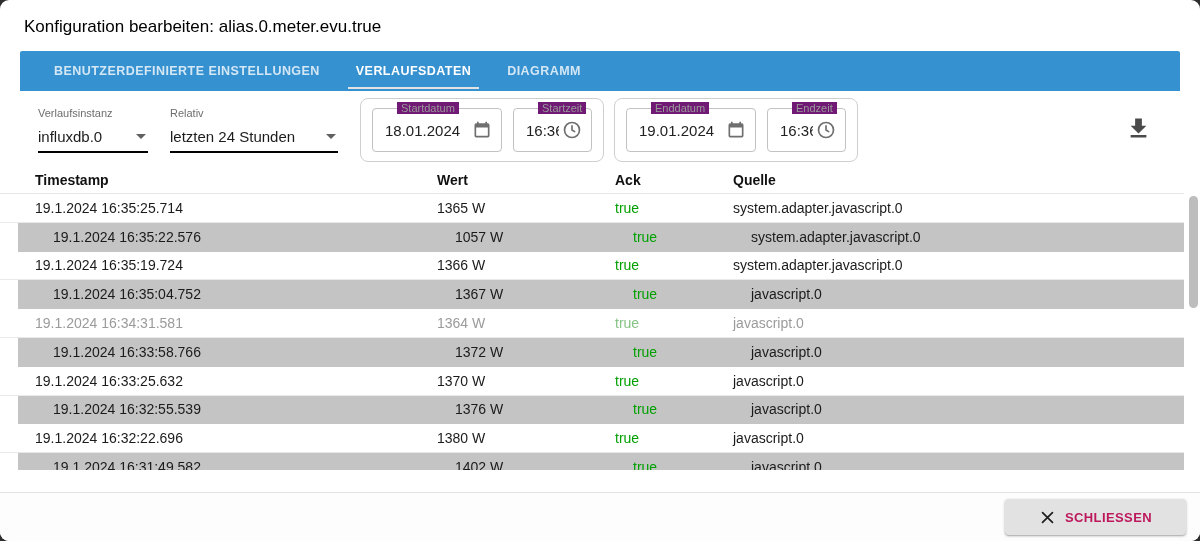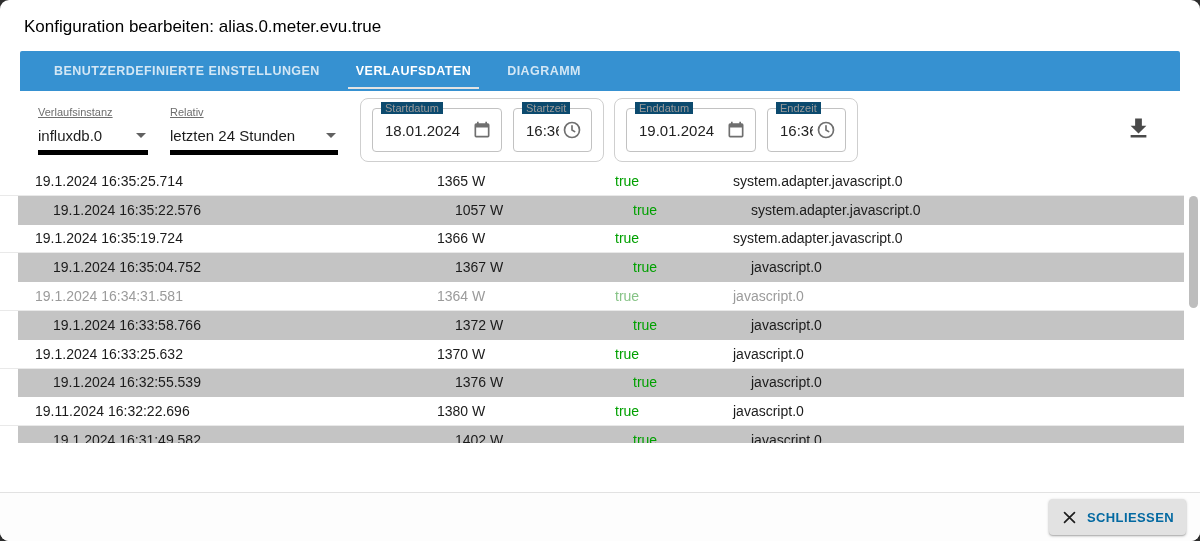--- a/index.html
+++ b/index.html
@@ -28,7 +28,7 @@
   
   .filters { display:flex; align-items:center; padding:10px 0 8px 38px; height:76px; }
   .std-select-wrap { display:flex; flex-direction:column; margin-right:22px; }
-  .std-select-wrap .slabel { font-size:11px; color:#6e6e6e; margin-bottom:7px;text-decoration:underline; }
+  .std-select-wrap .slabel { font-size:11px; color:#6e6e6e; margin-bottom:7px; }
   .std-select {
     display:flex; align-items:center; justify-content:space-between;
     border-bottom:5px solid #000000; padding:2px 2px 6px 0; font-size:15px; color:#1c1c1c; cursor:pointer;

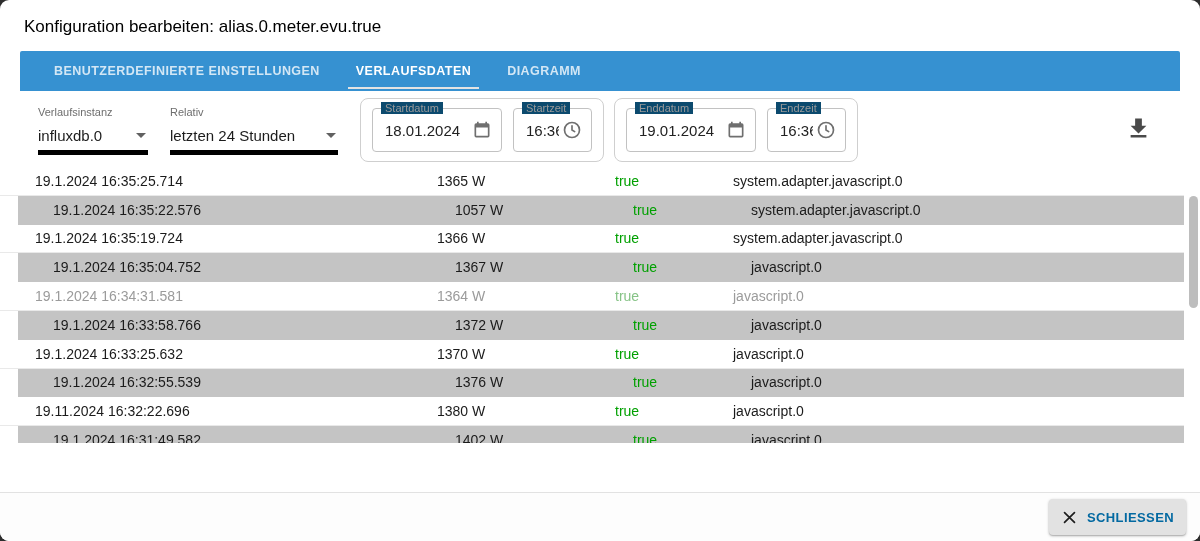--- a/index.html
+++ b/index.html
@@ -46,7 +46,7 @@
     display:flex; align-items:center; padding:0 6px 0 12px; background:#fff;
   }
   .outlined-field .flabel {
-    position:absolute; top:-7px; left:8px; background:#0c4a6e; padding:0 4px;
+    position:absolute; top:-7px; left:24px; background:#701a75; padding:0 4px;
     font-size:11px; color:#9a9a9a; white-space:nowrap;
   }
   .outlined-field .fvalue { font-size:15px; color:#222; white-space:nowrap; overflow:hidden; }

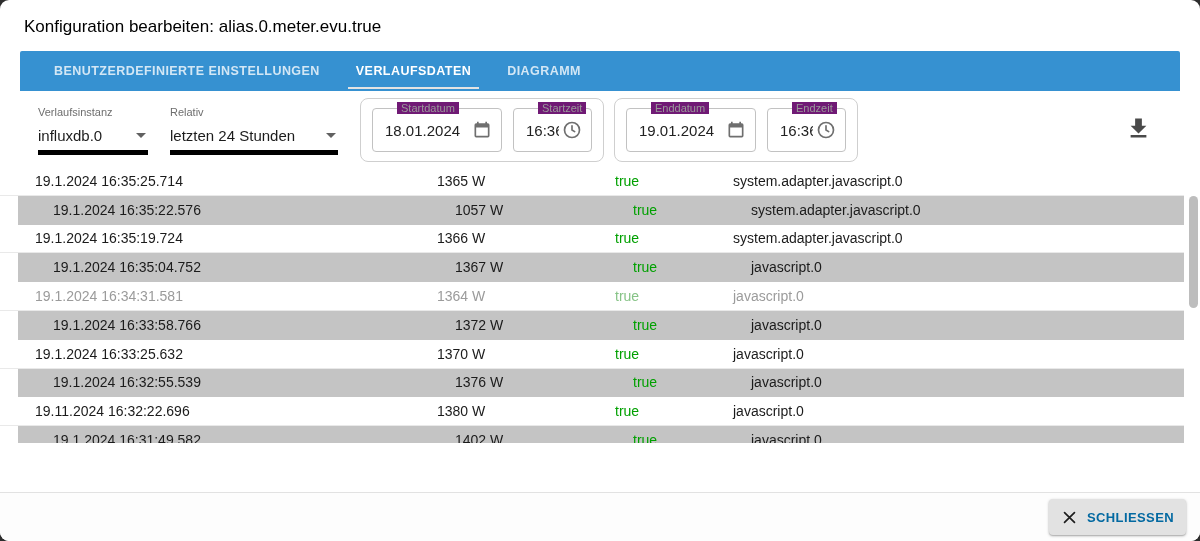--- a/index.html
+++ b/index.html
@@ -31,7 +31,7 @@
   .std-select-wrap .slabel { font-size:11px; color:#6e6e6e; margin-bottom:7px; }
   .std-select {
     display:flex; align-items:center; justify-content:space-between;
-    border-bottom:5px solid #000000; padding:2px 2px 6px 0; font-size:15px; color:#1c1c1c; cursor:pointer;
+    border-bottom:2px solid #000000; padding:2px 2px 6px 0; font-size:15px; color:#1c1c1c; cursor:pointer;
   }
   .std-select.instance { width:110px; }
   .std-select.relative { width:168px;align-items:center; }

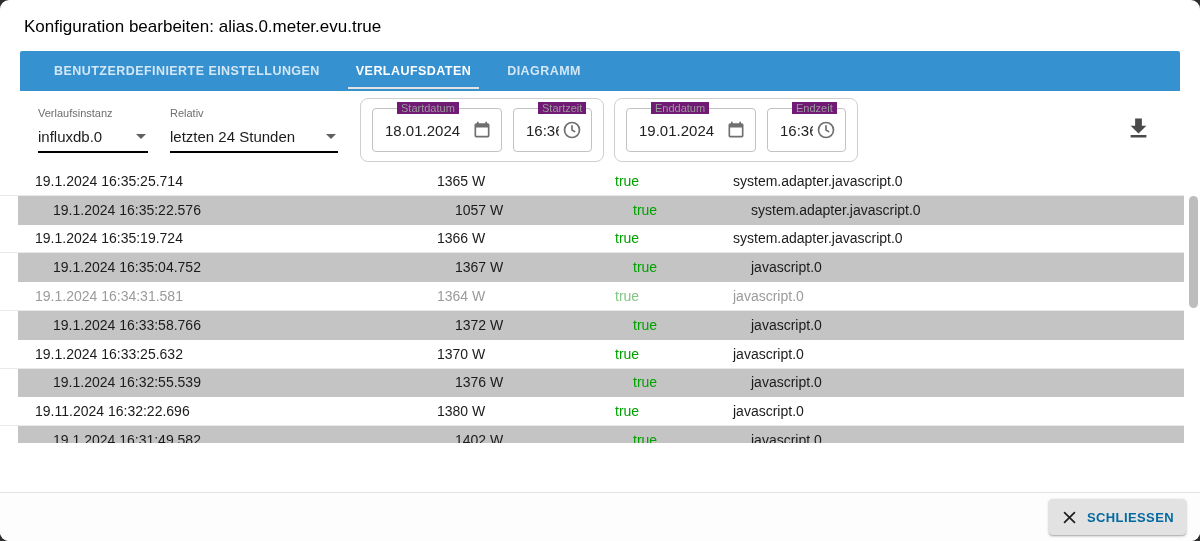--- a/index.html
+++ b/index.html
@@ -175,6 +175,12 @@
   </div>
 
   <div class="table-area">
+    <div class="thead">
+      <div>Timestamp</div>
+      <div>Wert</div>
+      <div>Ack</div>
+      <div>Quelle</div>
+    </div>
     <div class="tbody">
         <div class="trow">
           <div class="tcell timestamp">19.1.2024 16:35:25.714</div>

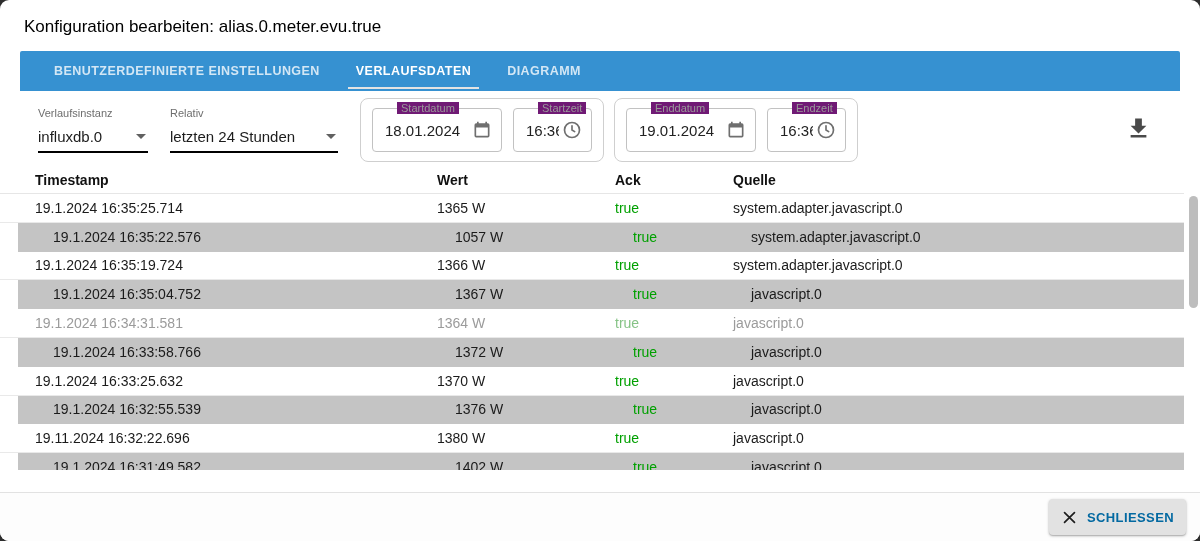--- a/index.html
+++ b/index.html
@@ -231,7 +231,7 @@
           <div class="tcell quelle">javascript.0</div>
         </div>
         <div class="trow">
-          <div class="tcell timestamp">19.11.2024 16:32:22.696</div>
+          <div class="tcell timestamp">19.1.2024 16:32:22.696</div>
           <div class="tcell wert">1380 W</div>
           <div class="tcell ack">true</div>
           <div class="tcell quelle">javascript.0</div>

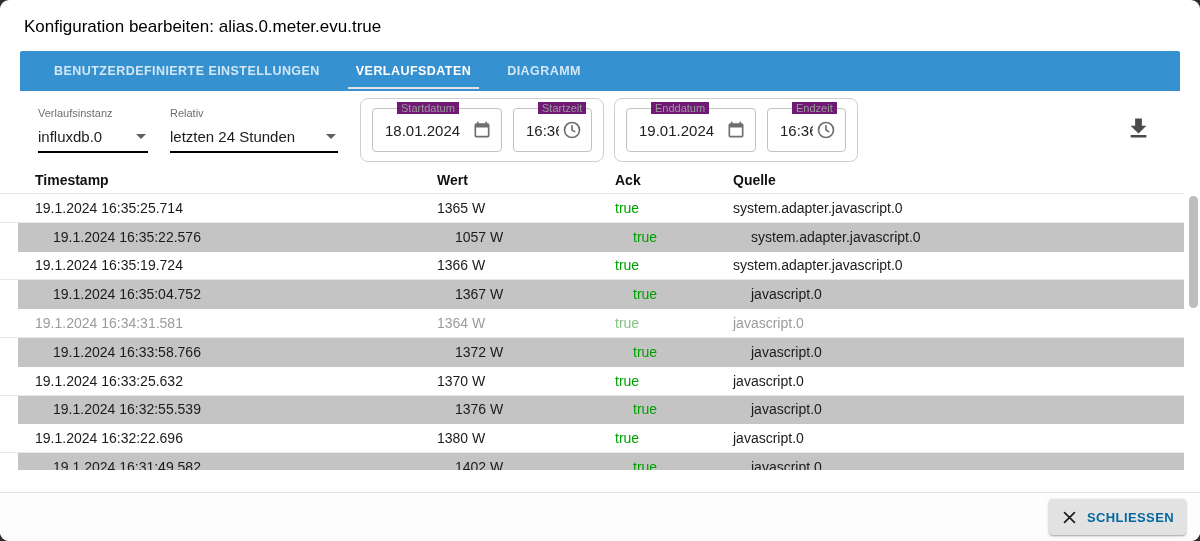--- a/index.html
+++ b/index.html
@@ -84,10 +84,10 @@
     justify-content:flex-end; padding-right:14px; background:#fdfdfd;
   }
   .close-btn {
-    display:flex; align-items:center; gap:9px; height:36px; padding:0 12px;
+    display:flex; align-items:center; gap:9px; height:36px; padding:0 34px;
     background:#e2e2e2; border:none; border-radius:4px; cursor:pointer;
     font-family:"Liberation Sans", sans-serif; font-size:13px; font-weight:600; letter-spacing:.4px;
-    color:#0369a1; box-shadow:0 1px 3px rgba(0,0,0,.28), 0 1px 1px rgba(0,0,0,.12);
+    color:#be185d; box-shadow:0 1px 3px rgba(0,0,0,.28), 0 1px 1px rgba(0,0,0,.12);
     text-transform:uppercase;
   }
 </style>

